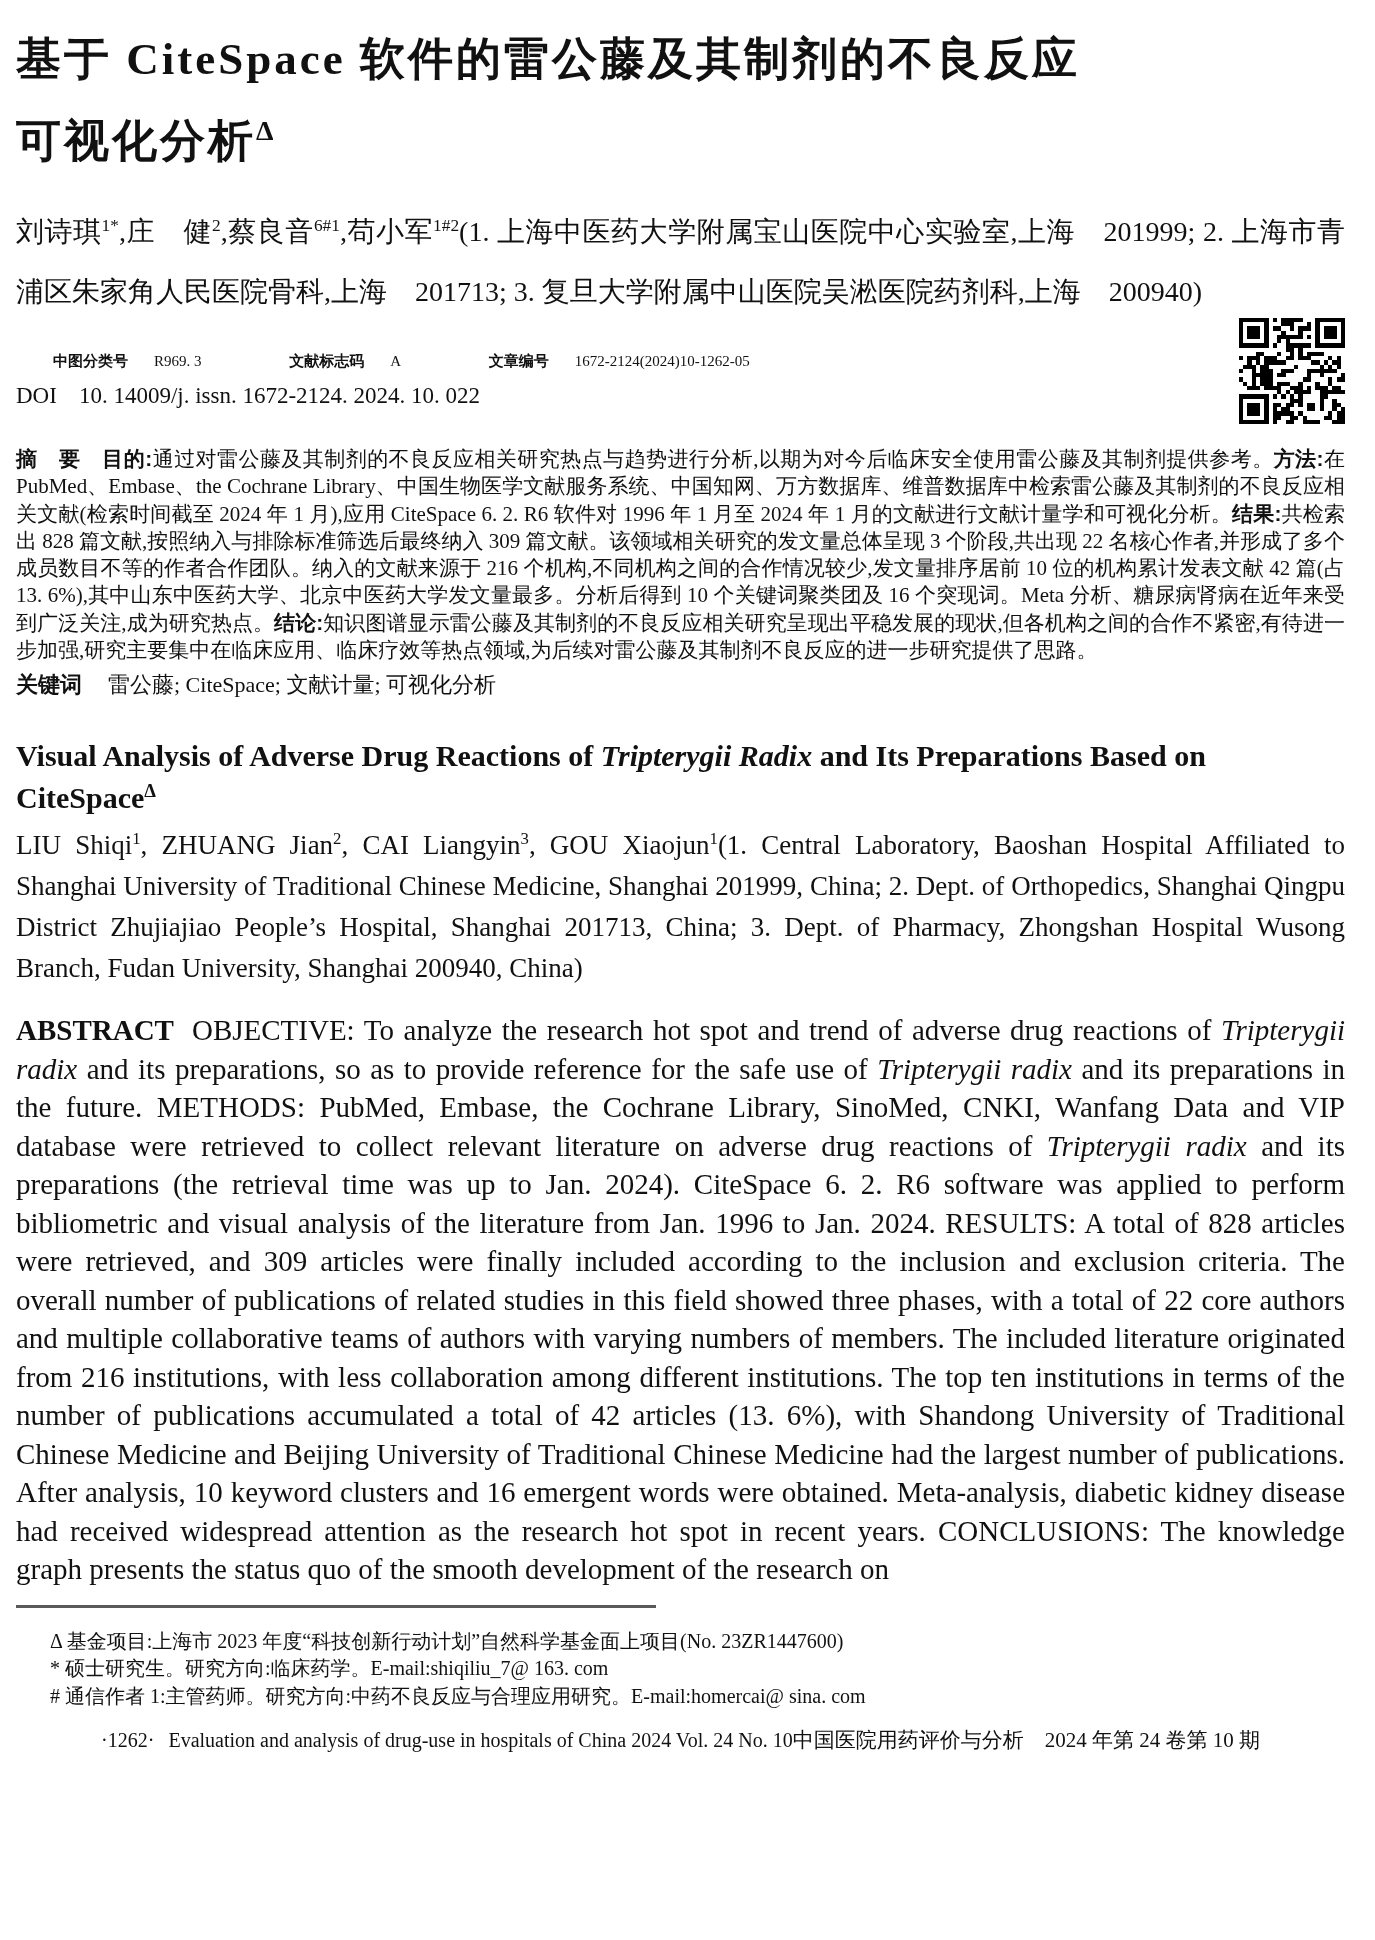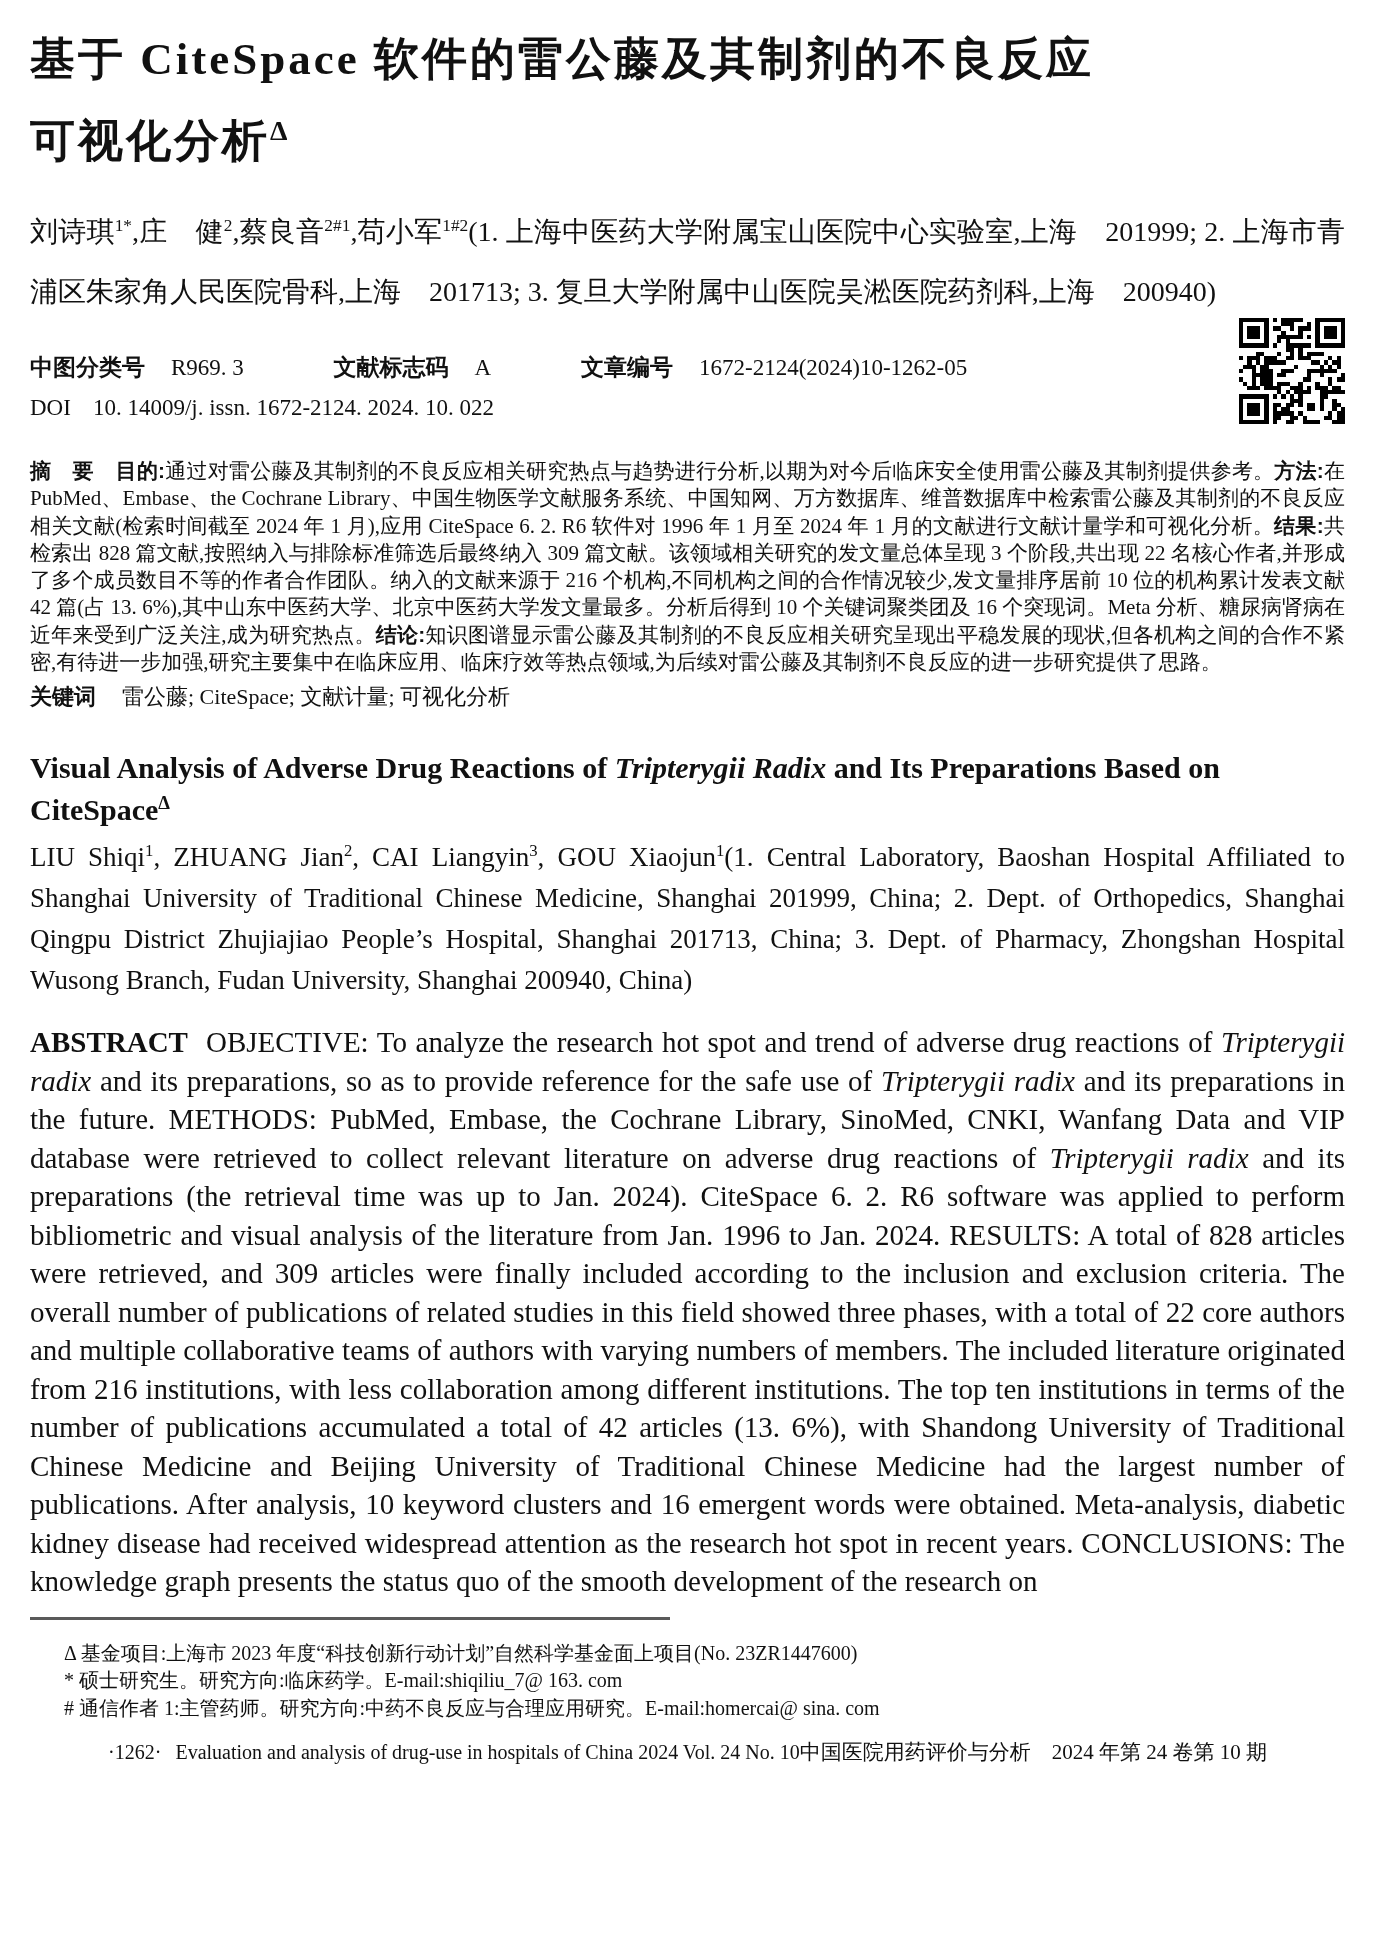--- a/index.html
+++ b/index.html
@@ -12,7 +12,7 @@
     color:#111;
     font-family:"Liberation Serif","DejaVu Serif",serif;
     box-sizing:border-box;
-    padding:18px 30px 0 30px;
+    padding:18px 30px 0 16px;
     overflow:hidden;
   }
   .title-zh{

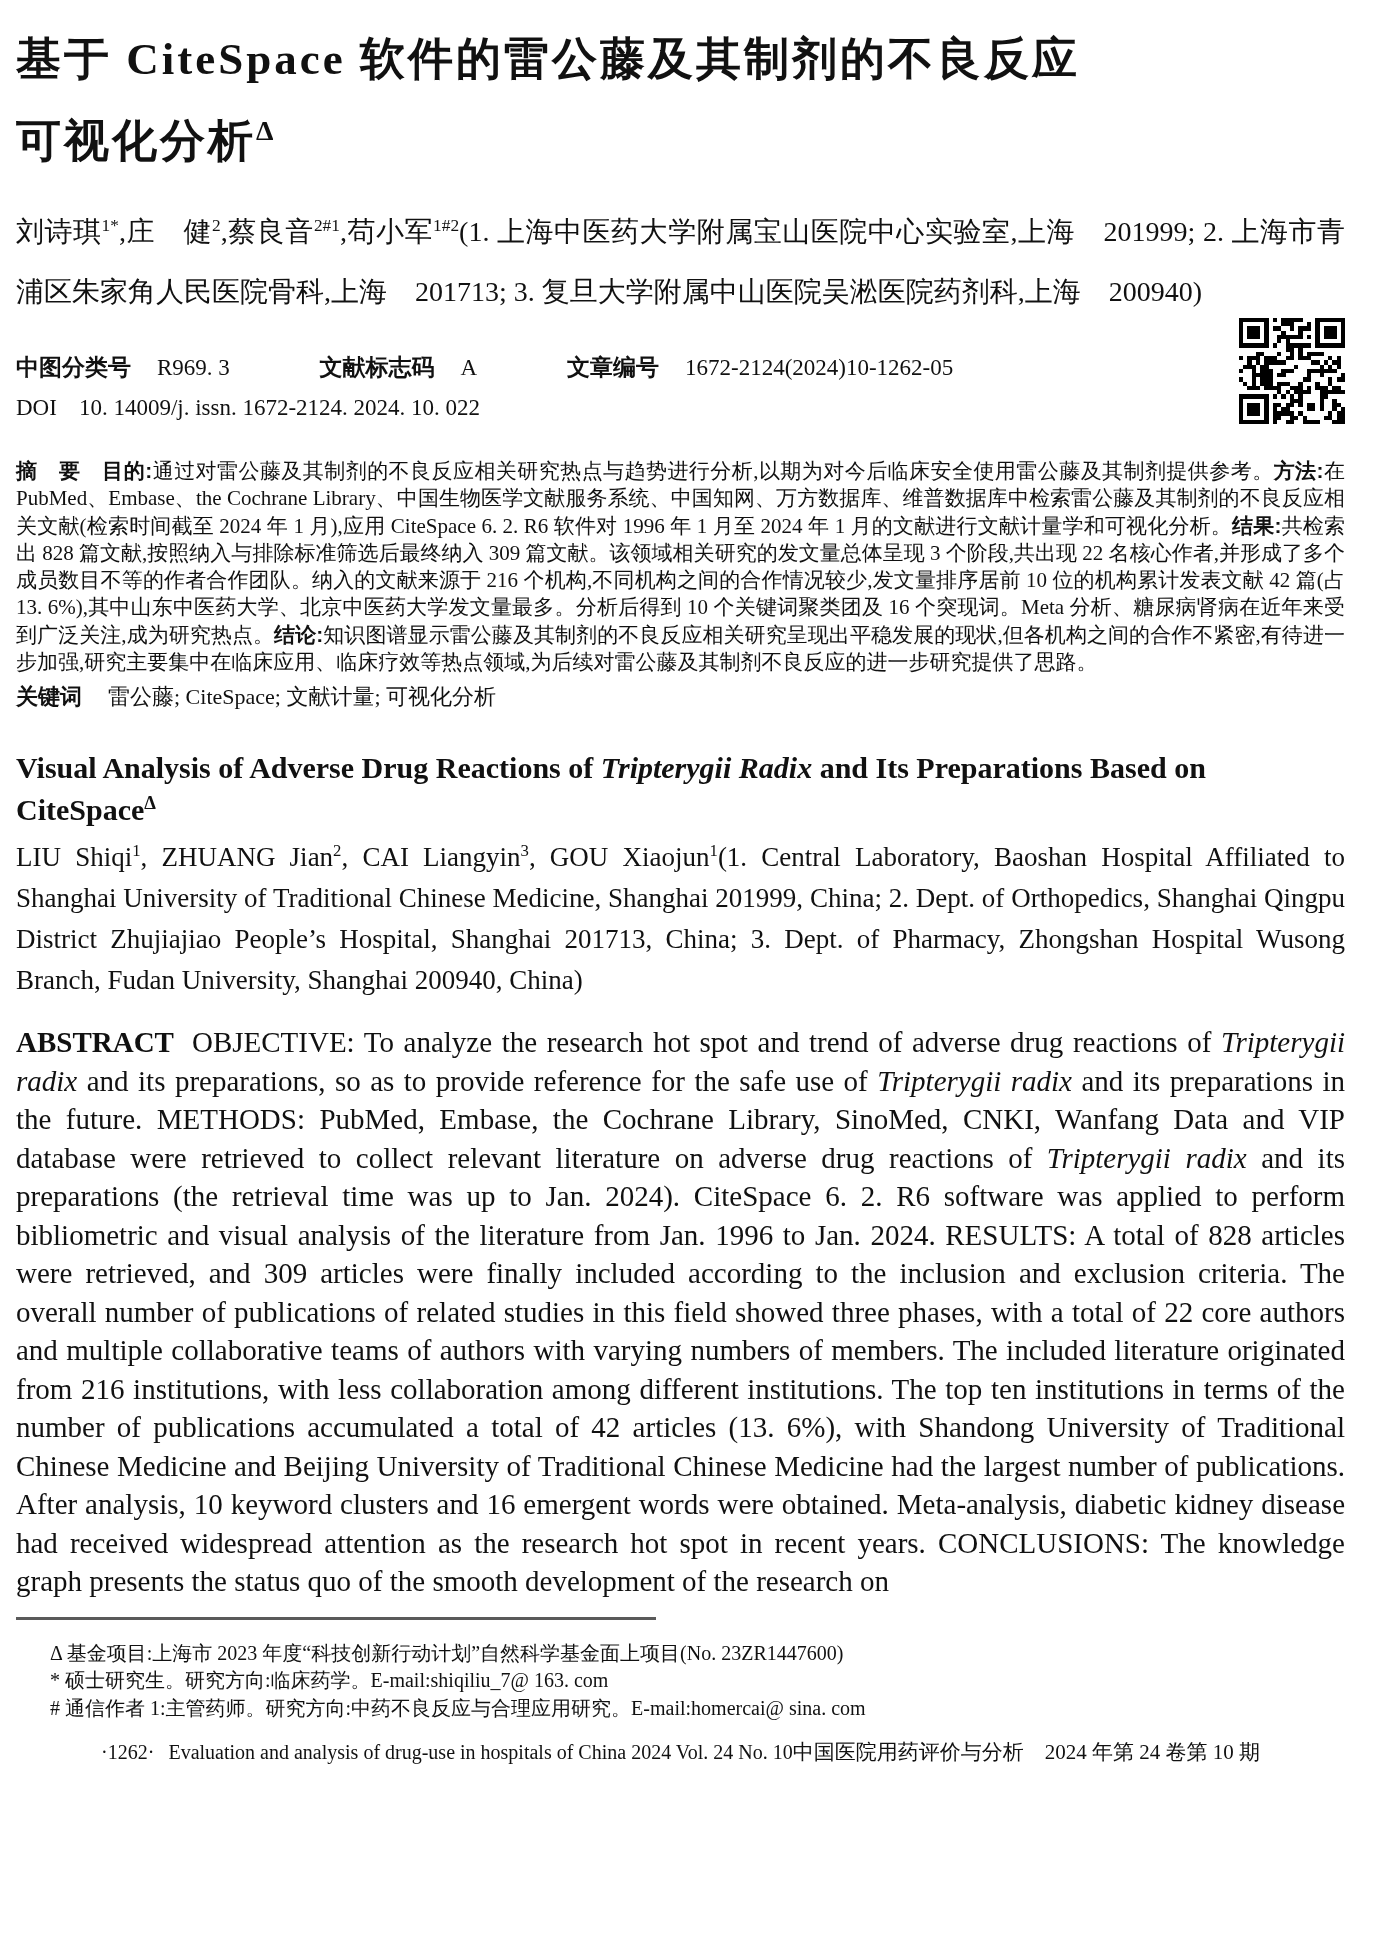--- a/index.html
+++ b/index.html
@@ -122,7 +122,7 @@
     <span>可视化分析</span><span class="s-bsup">Δ</span>
   </h1>
 
-  <div class="authors-zh"><span class="s-n">刘诗琪</span><span class="s-sup">1*</span><span class="s-n">,庄　健</span><span class="s-sup">2</span><span class="s-n">,蔡良音</span><span class="s-sup">2#1</span><span class="s-n">,苟小军</span><span class="s-sup">1#2</span><span class="s-n">(1. 上海中医药大学附属宝山医院中心实验室,上海　201999; 2. 上海市青浦区朱家角人民医院骨科,上海　201713; 3. 复旦大学附属中山医院吴淞医院药剂科,上海　200940)</span></div>
+  <div class="authors-zh"><span class="s-n">刘诗琪</span><span class="s-sup">1*</span><span class="s-n">,庄　健</span><span class="s-sup">2</span><span class="s-n">,蔡良音</span><span class="s-sup">6#1</span><span class="s-n">,苟小军</span><span class="s-sup">1#2</span><span class="s-n">(1. 上海中医药大学附属宝山医院中心实验室,上海　201999; 2. 上海市青浦区朱家角人民医院骨科,上海　201713; 3. 复旦大学附属中山医院吴淞医院药剂科,上海　200940)</span></div>
 
   <div class="meta-row">
     <span class="meta-group">

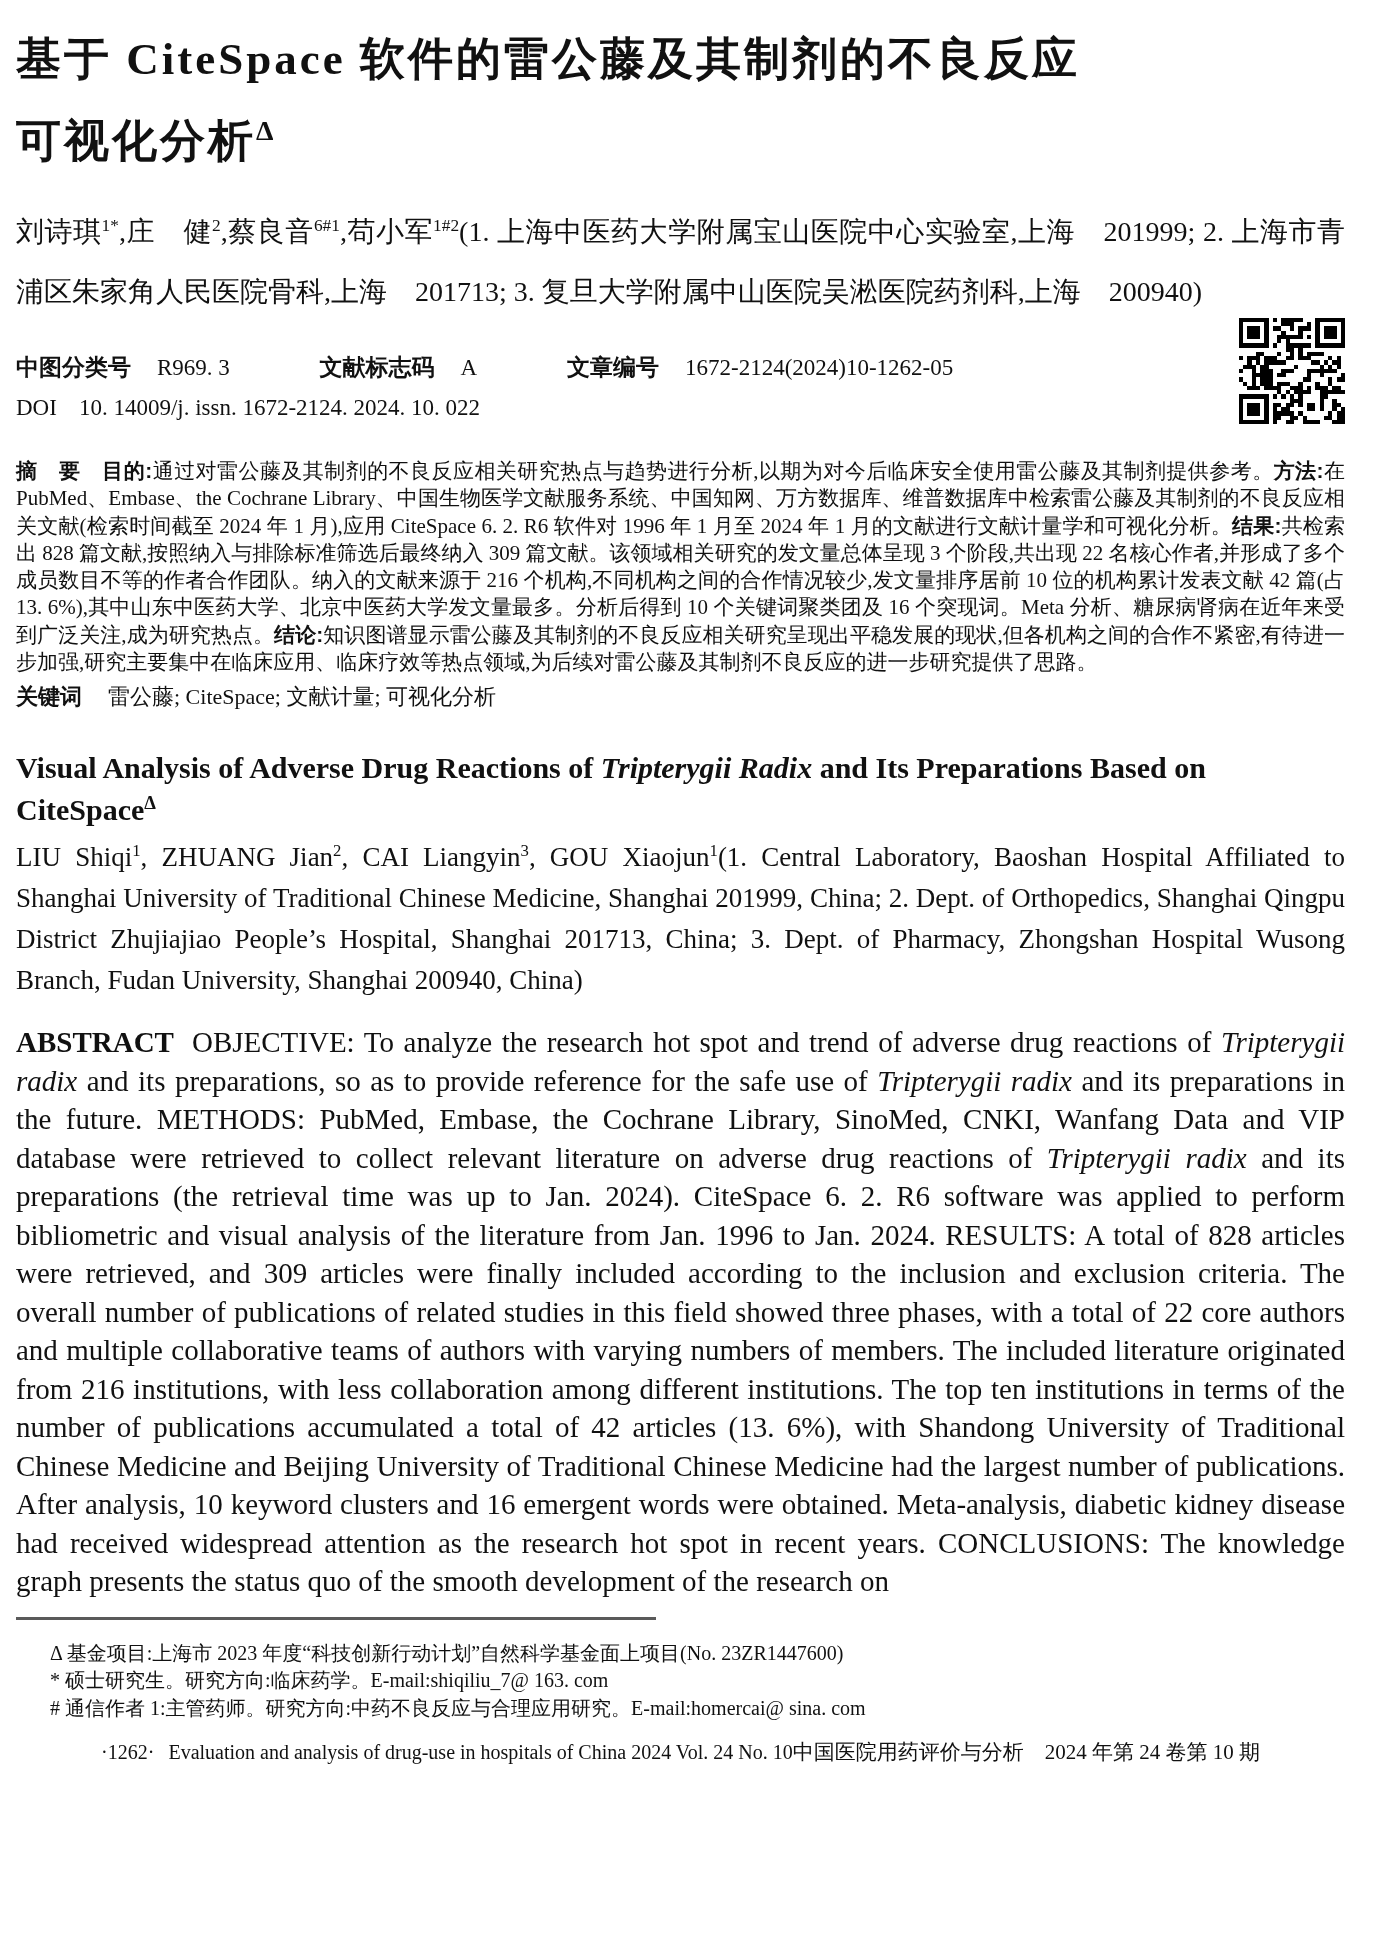--- a/index.html
+++ b/index.html
@@ -30,8 +30,9 @@
   }
   .meta-row{
     margin-top:30px;
-    font-size:23px;
+    font-size:15px;
     white-space:nowrap;
+    margin-left:37px;
   }
   .meta-group{display:inline-block;margin-right:84px;}
   .meta-group:last-child{margin-right:0;}

